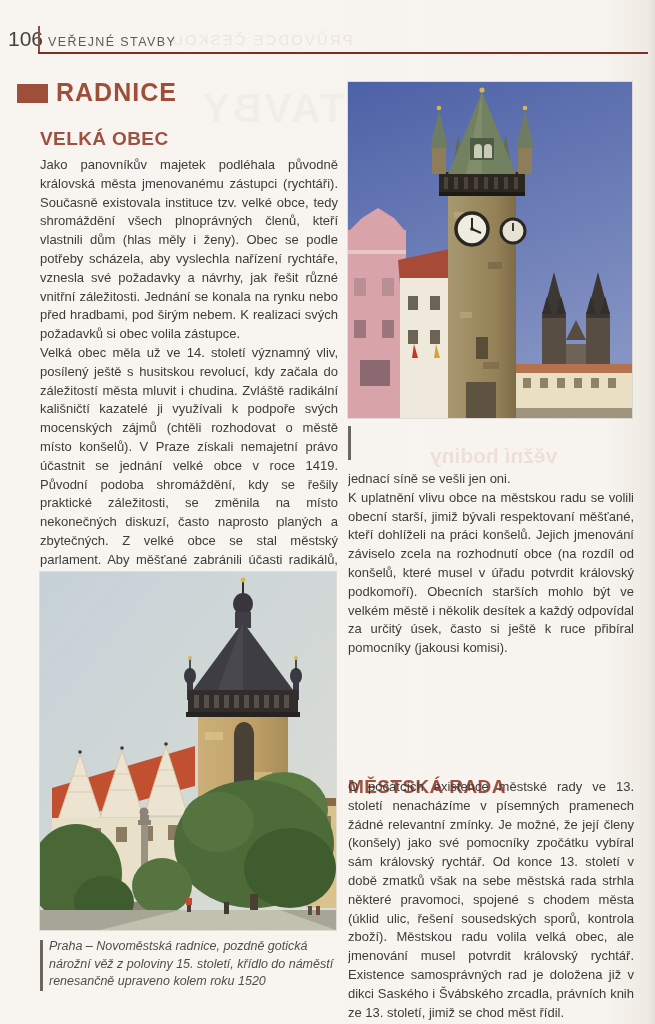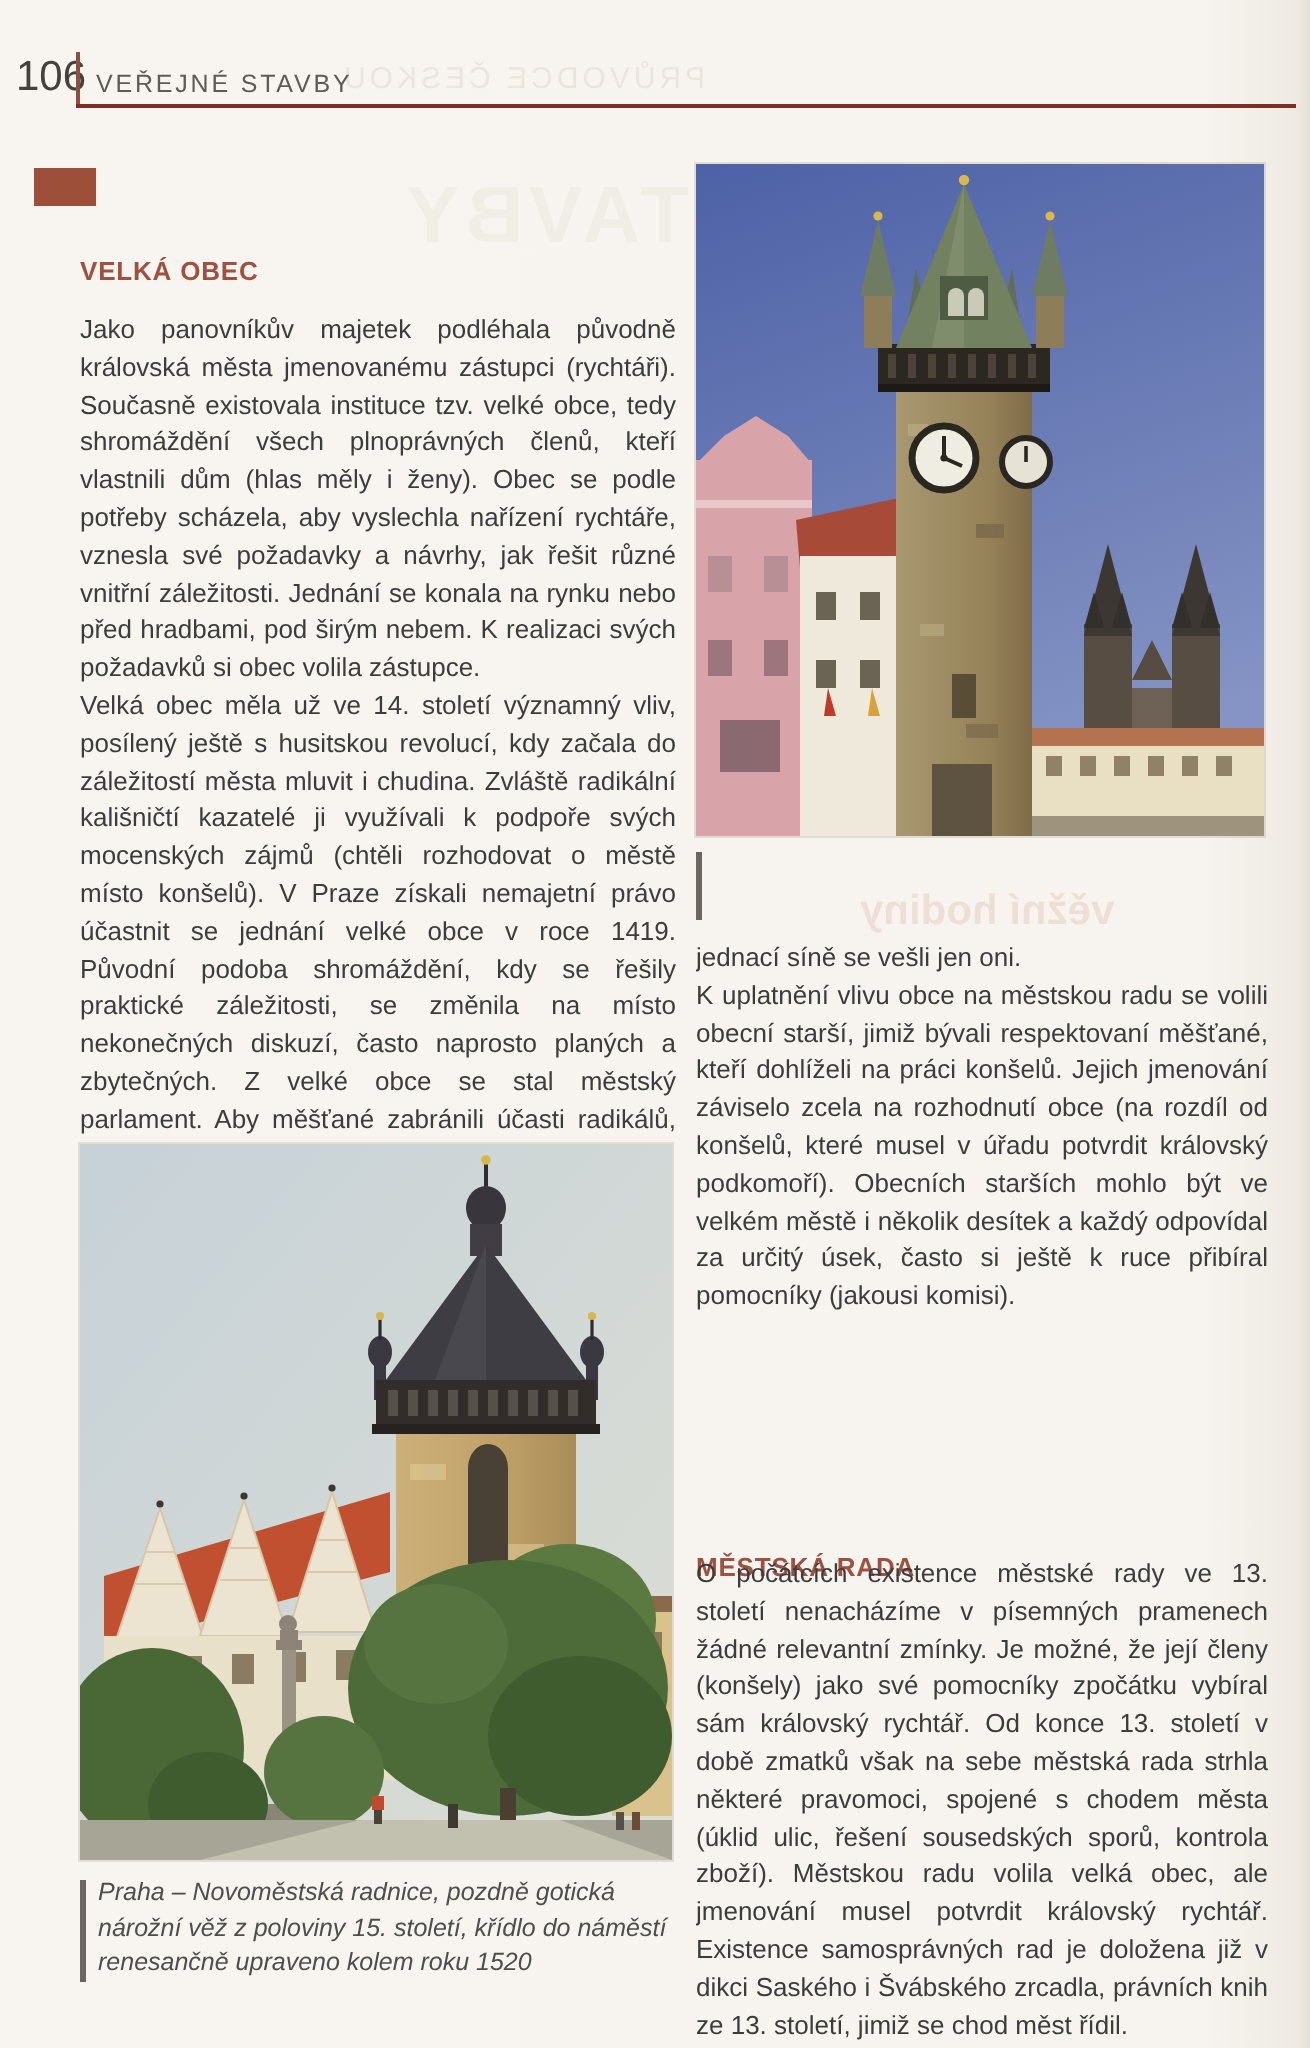--- a/index.html
+++ b/index.html
@@ -94,6 +94,7 @@
   <div class="ghost ghost-header">PRŮVODCE ČESKOU</div>
 
   <div class="title-block"></div>
+  <div class="chapter-title">RADNICE</div>
   <div class="ghost ghost-title">STAVBY</div>
 
   <div class="sec-heading" id="heading-velka-obec">VELKÁ OBEC</div>

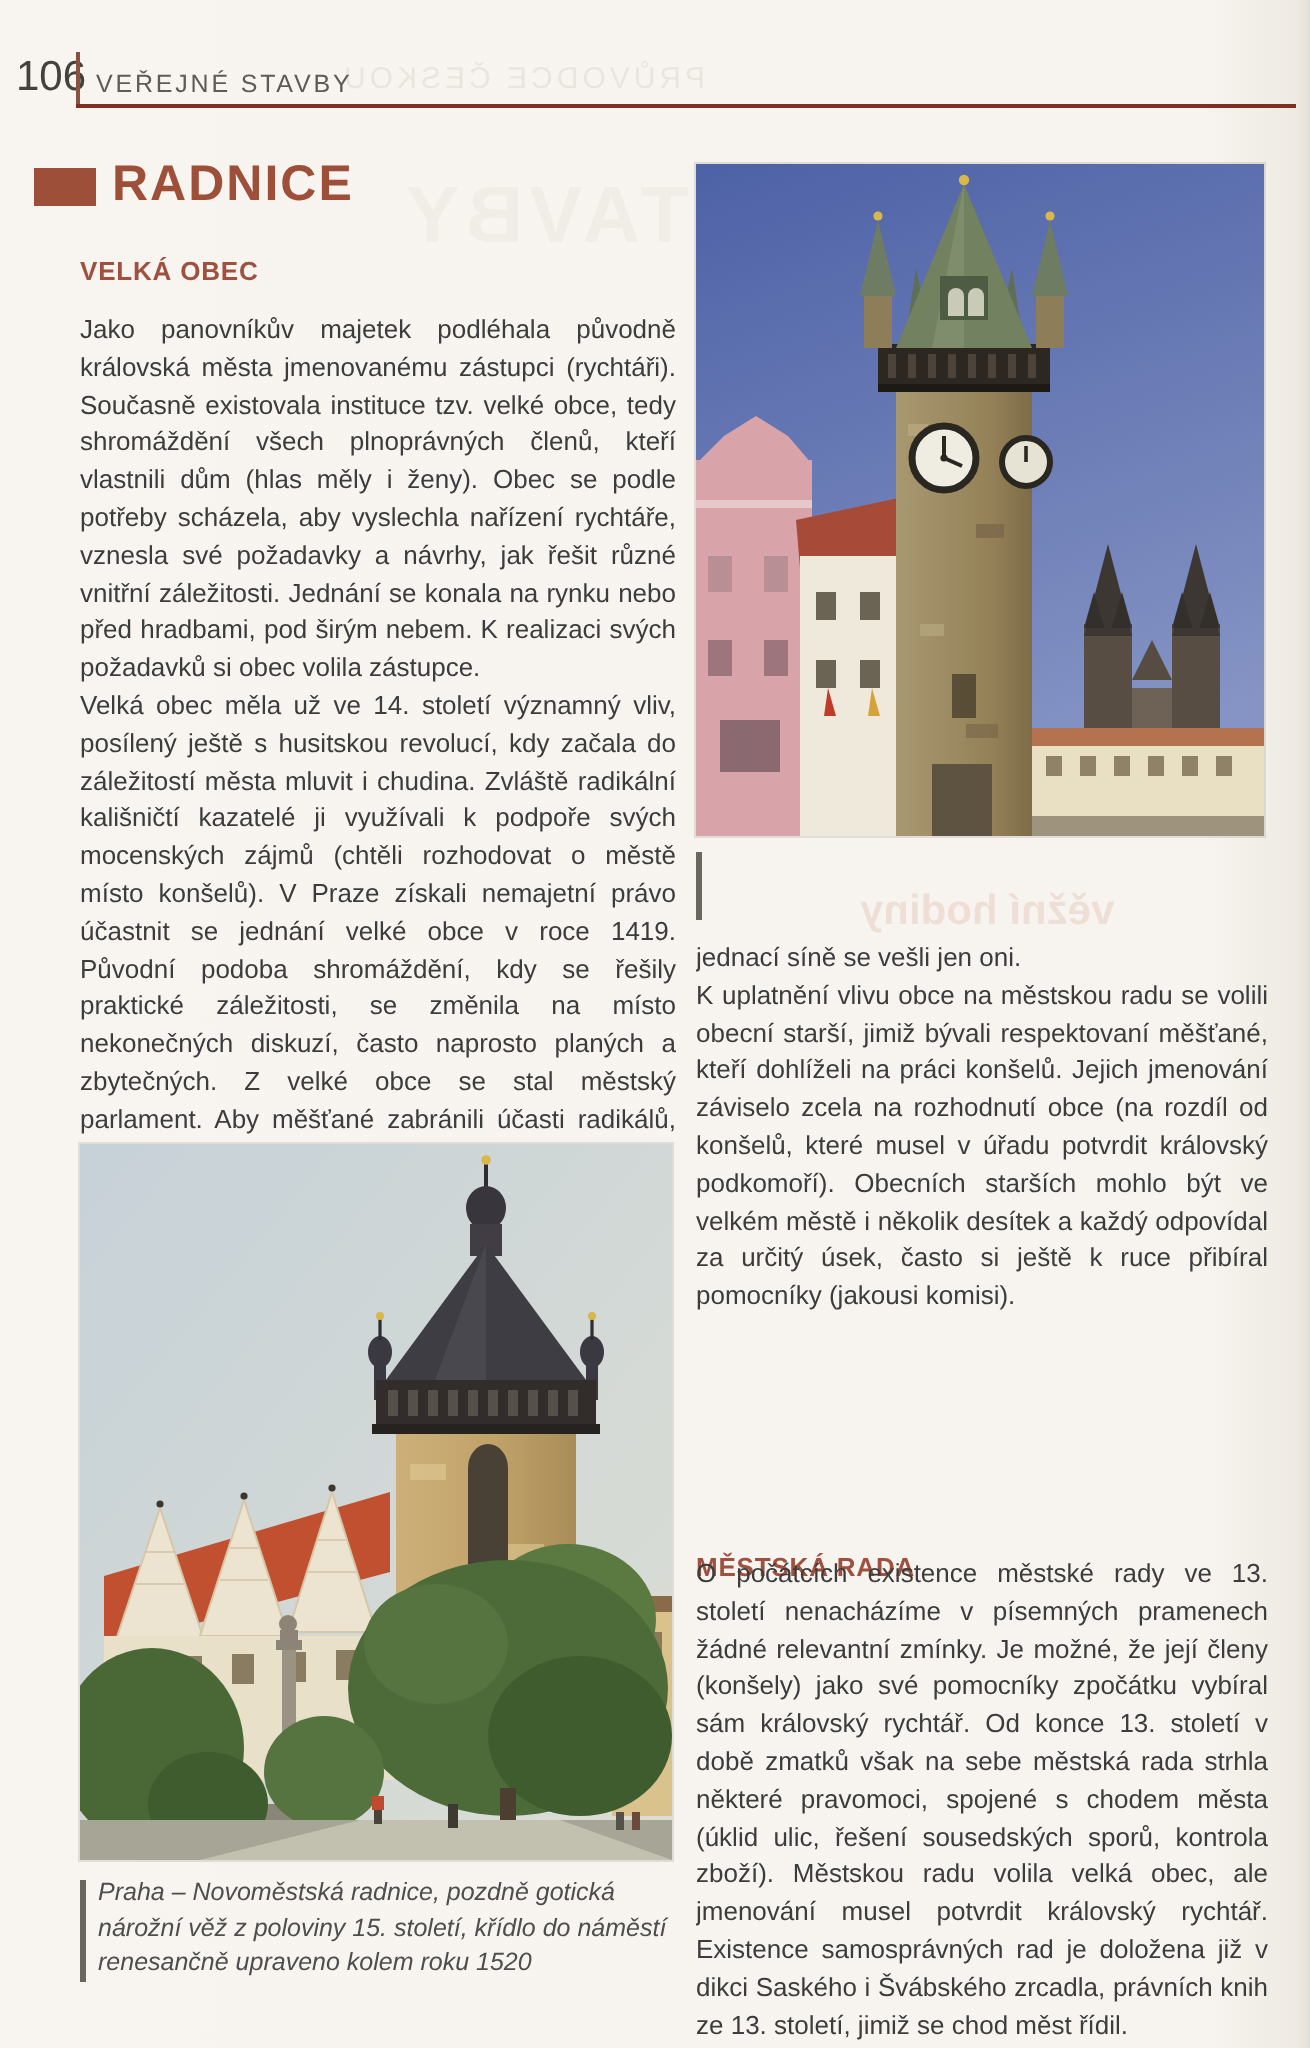--- a/index.html
+++ b/index.html
@@ -51,7 +51,7 @@
   
   .sec-heading{
     position:absolute;
-    font-size:13px;font-weight:700;letter-spacing:.4px;color:#9e5140;
+    font-size:19px;font-weight:700;letter-spacing:.4px;color:#9e5140;
   }
   #heading-velka-obec{left:40px;top:128px;}
   #heading-mestska-rada{left:348px;top:776px;}

